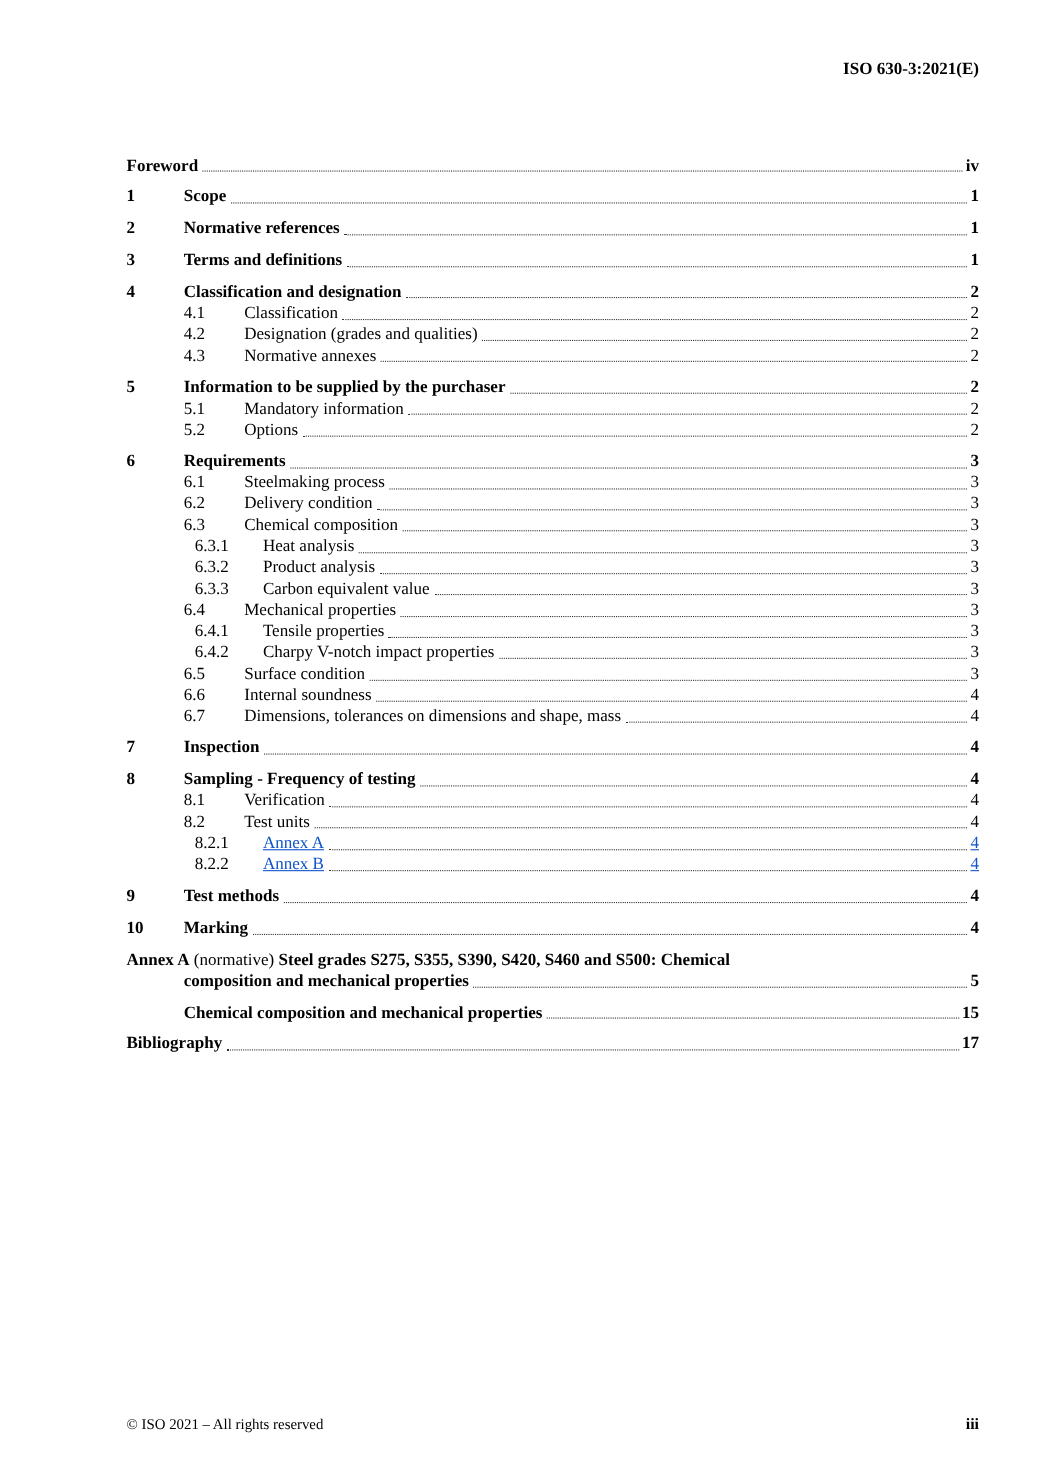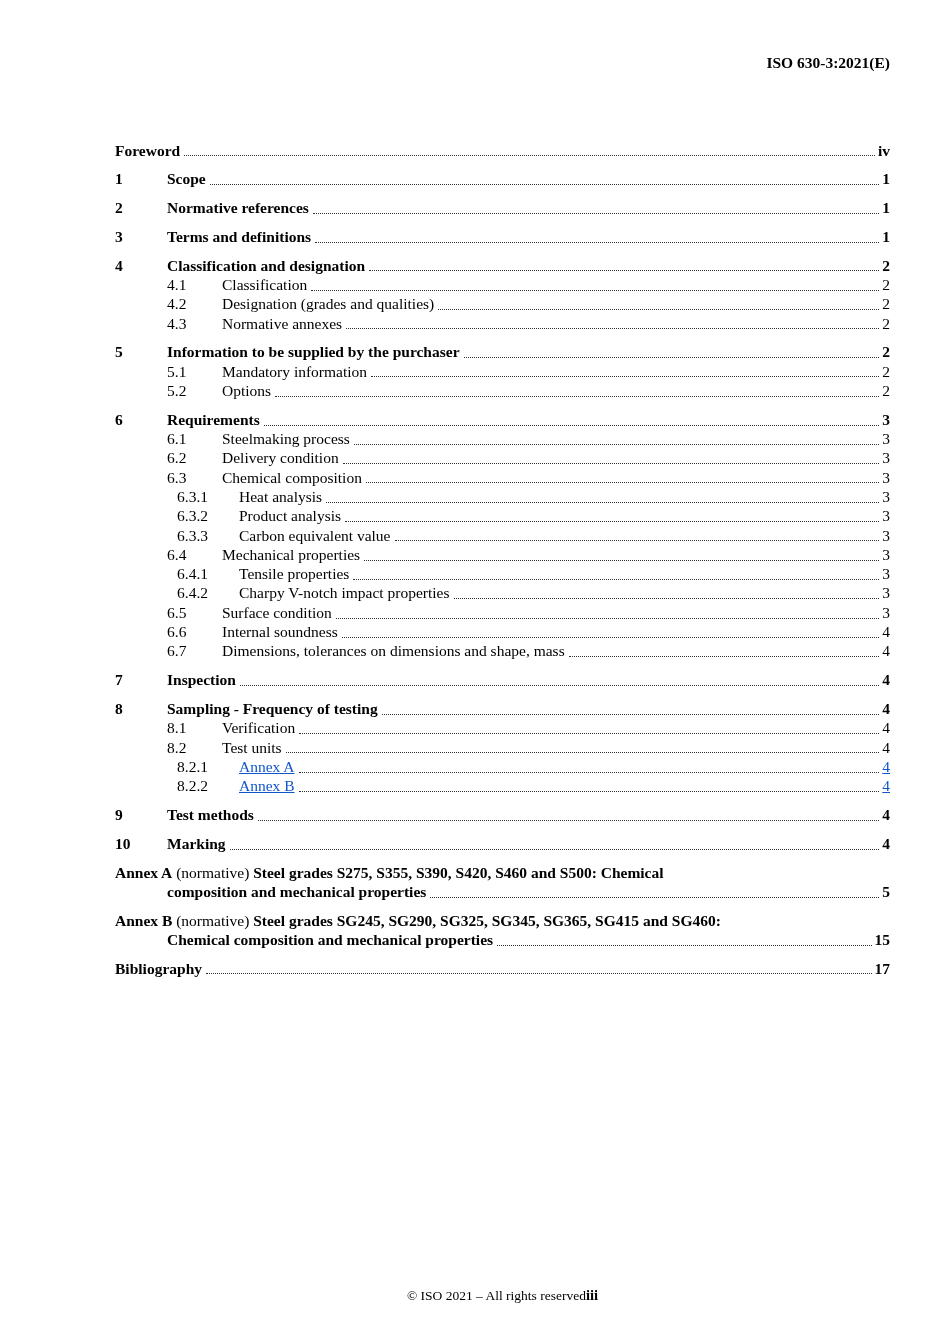--- a/index.html
+++ b/index.html
@@ -262,7 +262,6 @@
           </div>
         </div>
         <div class="annex-block">
-          <div class="annex-line1"><span class="b">Annex B</span><span> (normative) </span><span class="b">Steel grades SG245, SG290, SG325, SG345, SG365, SG415 and SG460:</span></div>
           <div class="annex-line2">
             <span class="t b">Chemical composition and mechanical properties</span>
             <span class="dots"></span>

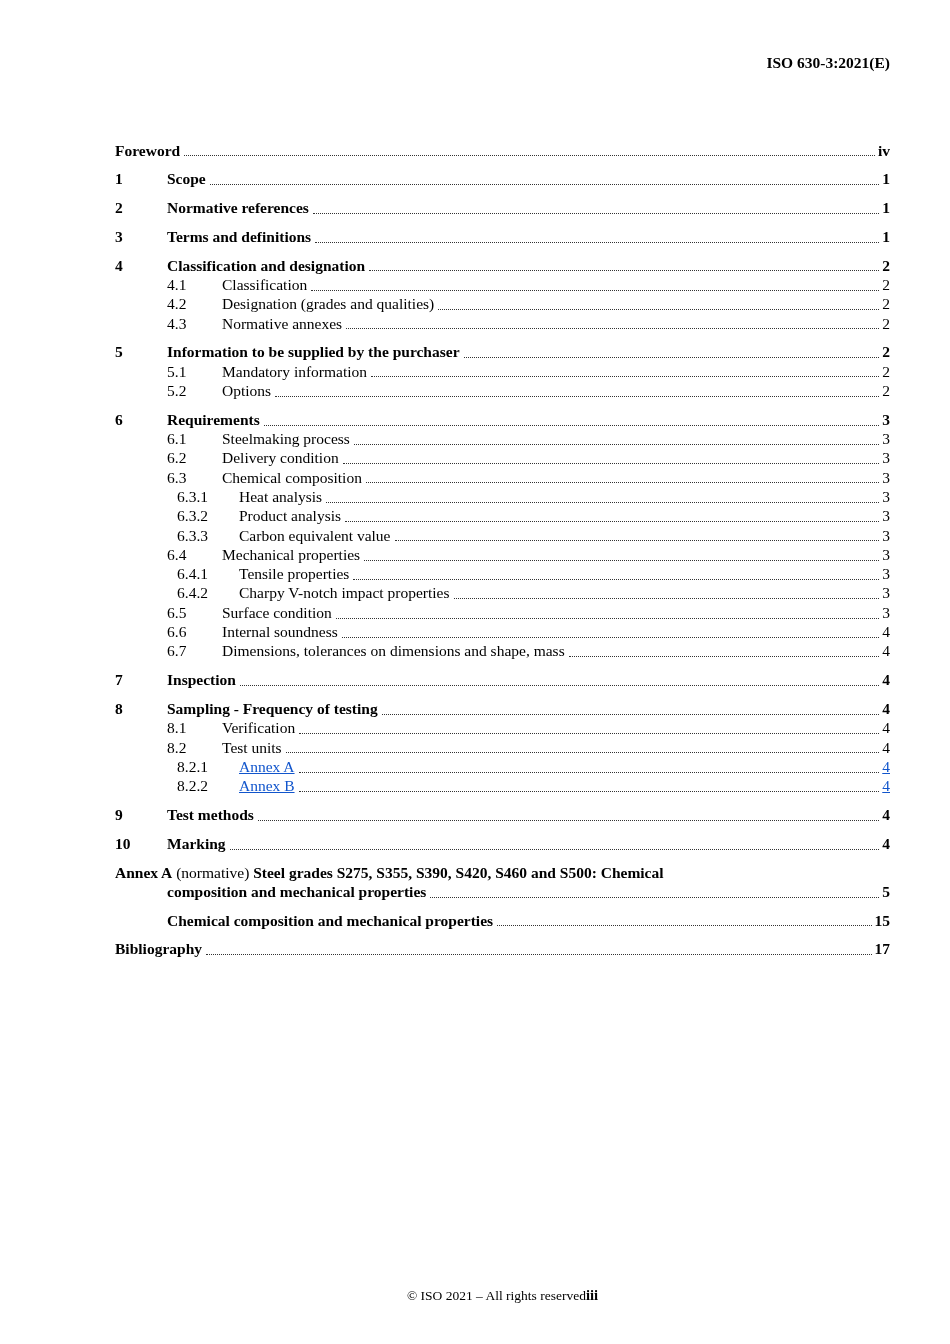--- a/index.html
+++ b/index.html
@@ -48,7 +48,7 @@
   .annex-line2 { display: flex; align-items: baseline; margin-left: 52px; line-height: 19.3px; }
   .footer {
     position: absolute; left: 115px; right: 60px; bottom: 40px;
-    display: flex; justify-content: center; align-items: baseline;
+    display: flex; justify-content: space-between; align-items: baseline;
     font-size: 13.5px;
   }
   .folio { font-size: 14.5px; font-weight: bold; }

